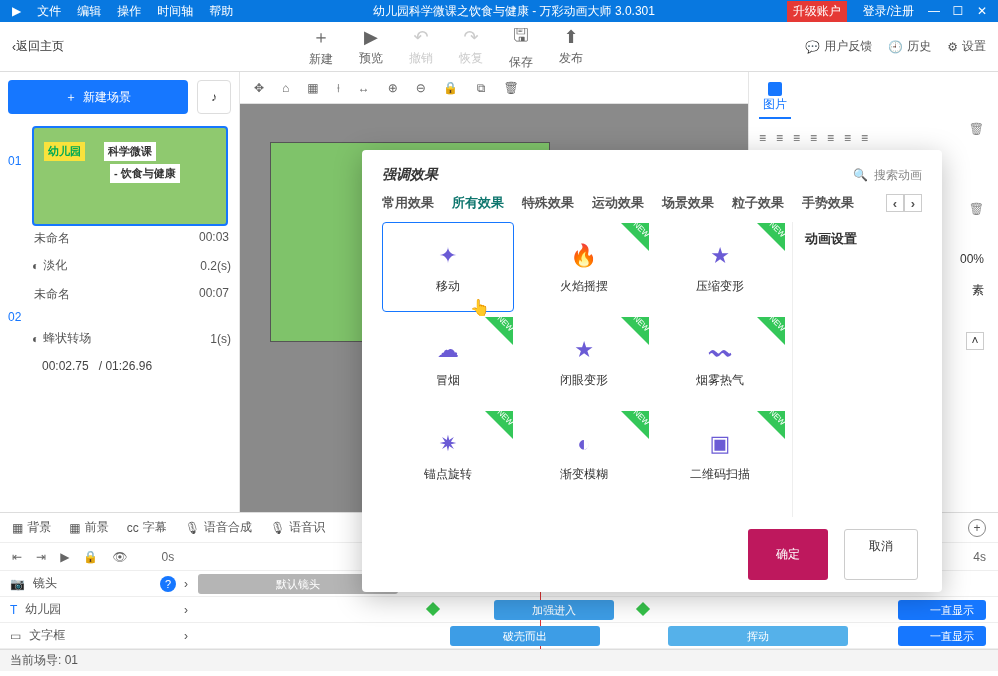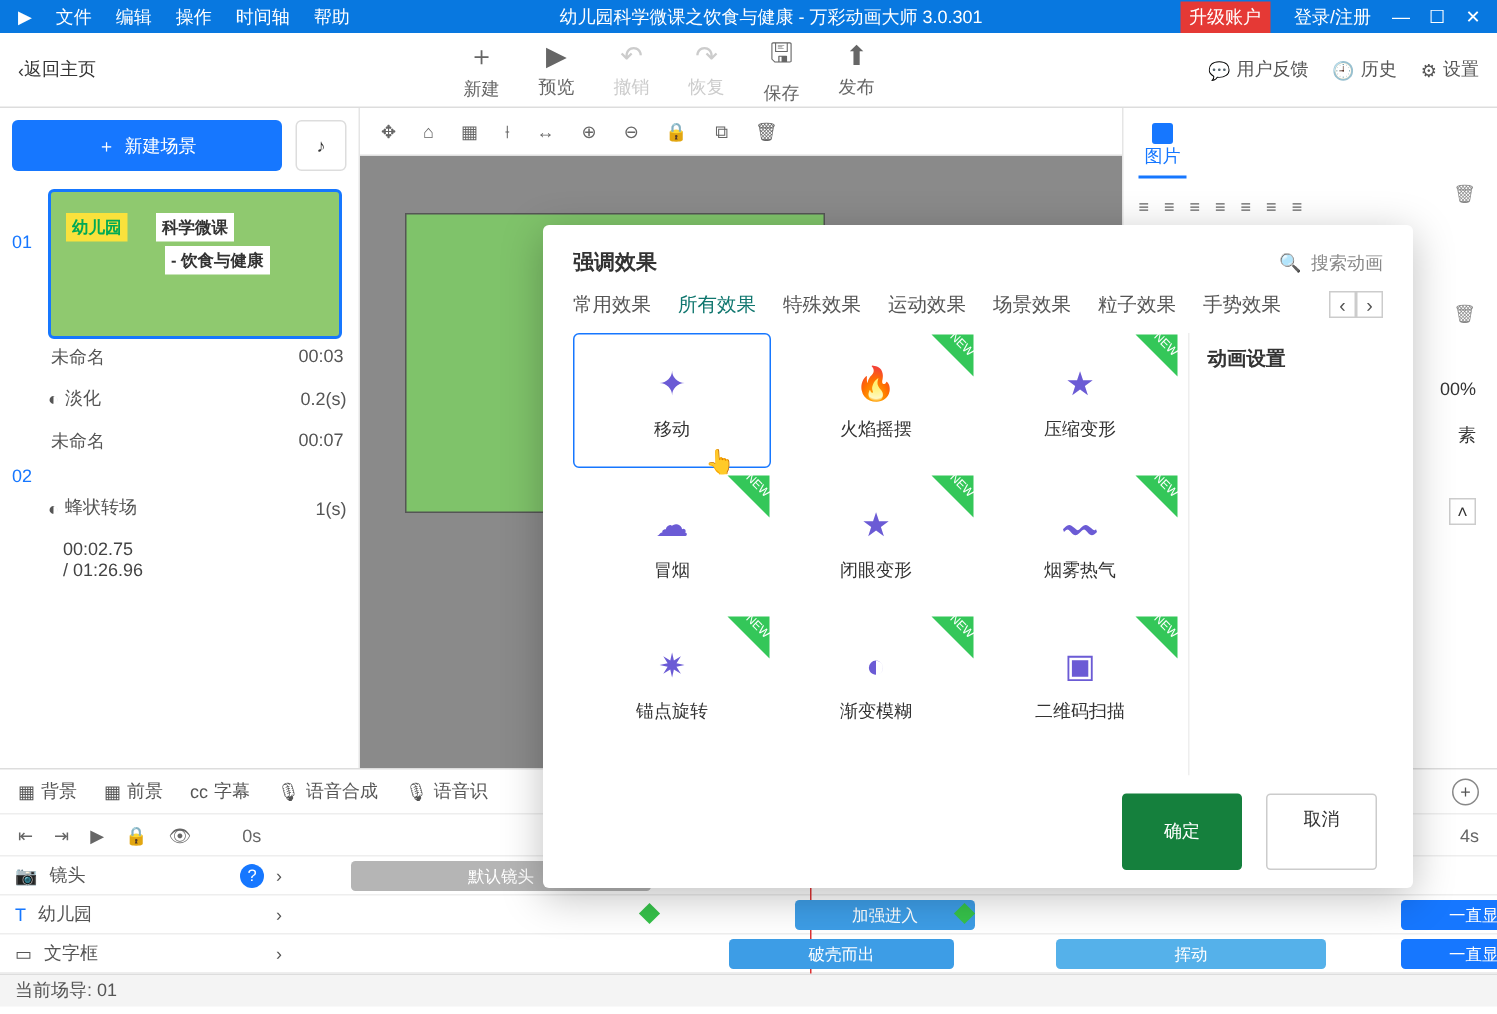--- a/index.html
+++ b/index.html
@@ -56,7 +56,7 @@
 
 .popup { position:absolute; left:362px; top:150px; width:580px; height:442px; background:#fff; box-shadow:0 6px 28px rgba(0,0,0,.25); border-radius:4px; z-index:50; display:flex; flex-direction:column; }
 .popup-head { display:flex; justify-content:space-between; align-items:center; padding:16px 20px 10px; }
-.popup-head .ttl { font-weight:bold; font-size:14px; }
+.popup-head .ttl { font-weight:bold; font-size:14px;font-style:italic; }
 .popup-head .srch { color:#888; display:flex; align-items:center; gap:6px; }
 .popup-tabs { display:flex; gap:18px; padding:0 20px 10px; font-size:13px; color:#555; align-items:center; }
 .popup-tabs .tab { cursor:pointer; }

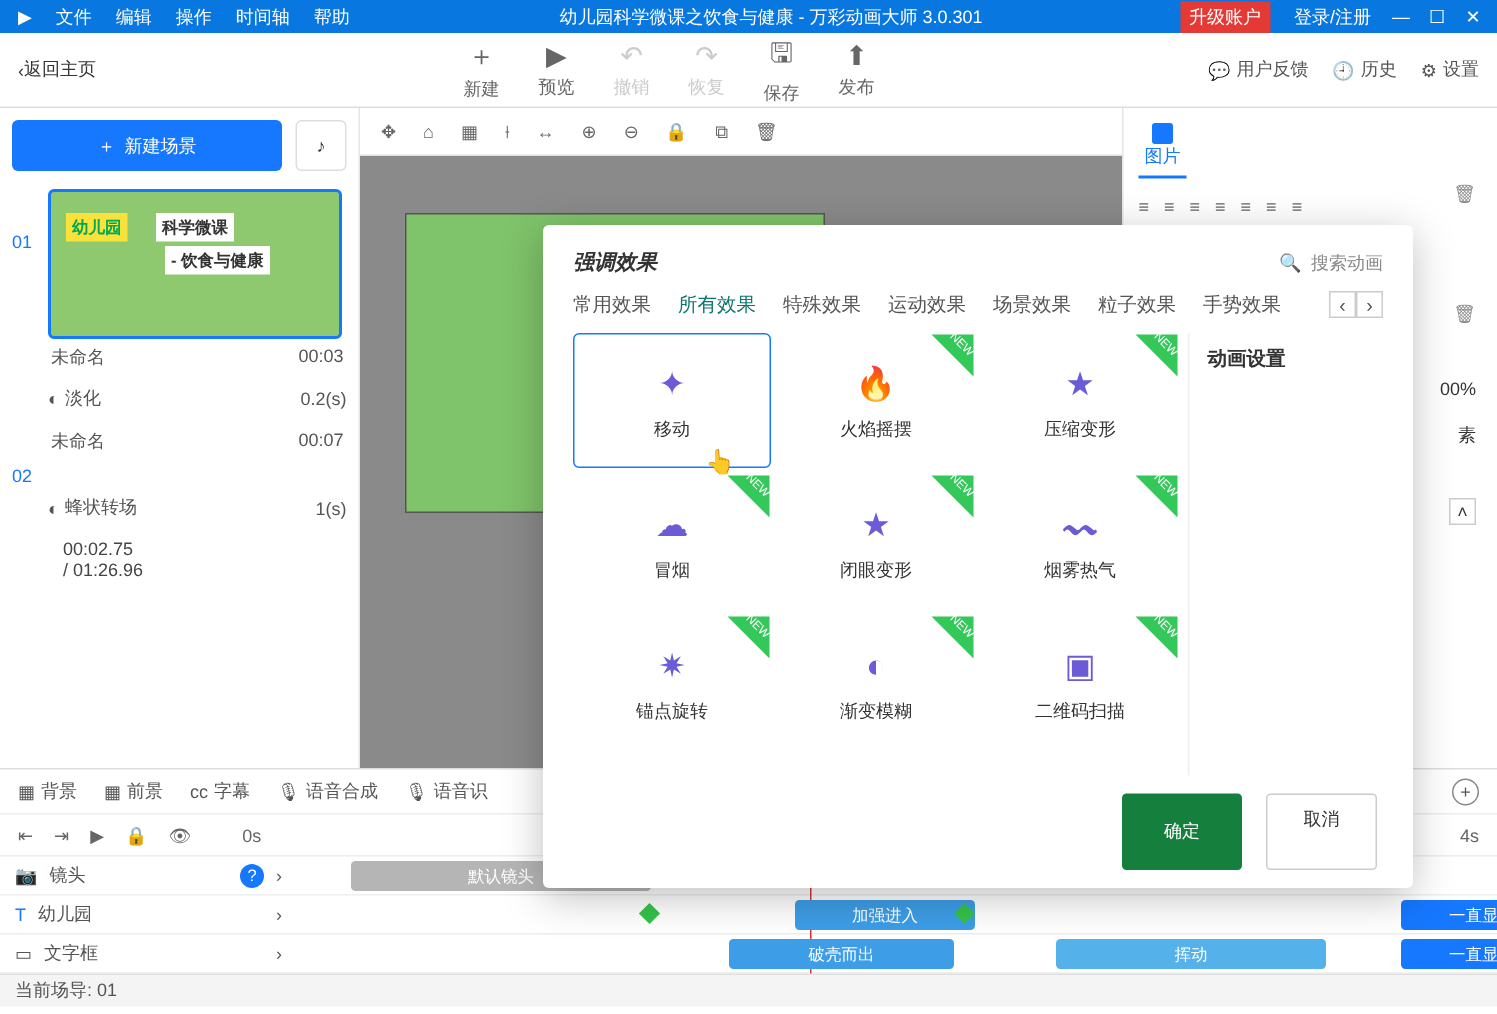--- a/index.html
+++ b/index.html
@@ -58,7 +58,7 @@
 .popup-head { display:flex; justify-content:space-between; align-items:center; padding:16px 20px 10px; }
 .popup-head .ttl { font-weight:bold; font-size:14px;font-style:italic; }
 .popup-head .srch { color:#888; display:flex; align-items:center; gap:6px; }
-.popup-tabs { display:flex; gap:18px; padding:0 20px 10px; font-size:13px; color:#555; align-items:center; }
+.popup-tabs { display:flex; gap:18px; padding:0 20px 10px; font-size:13px; color:#555; align-items:center;font-weight:bold; }
 .popup-tabs .tab { cursor:pointer; }
 .popup-tabs .tab.active { color:#0f766e; }
 .popup-tabs .nav-ar { margin-left:auto; display:flex; }

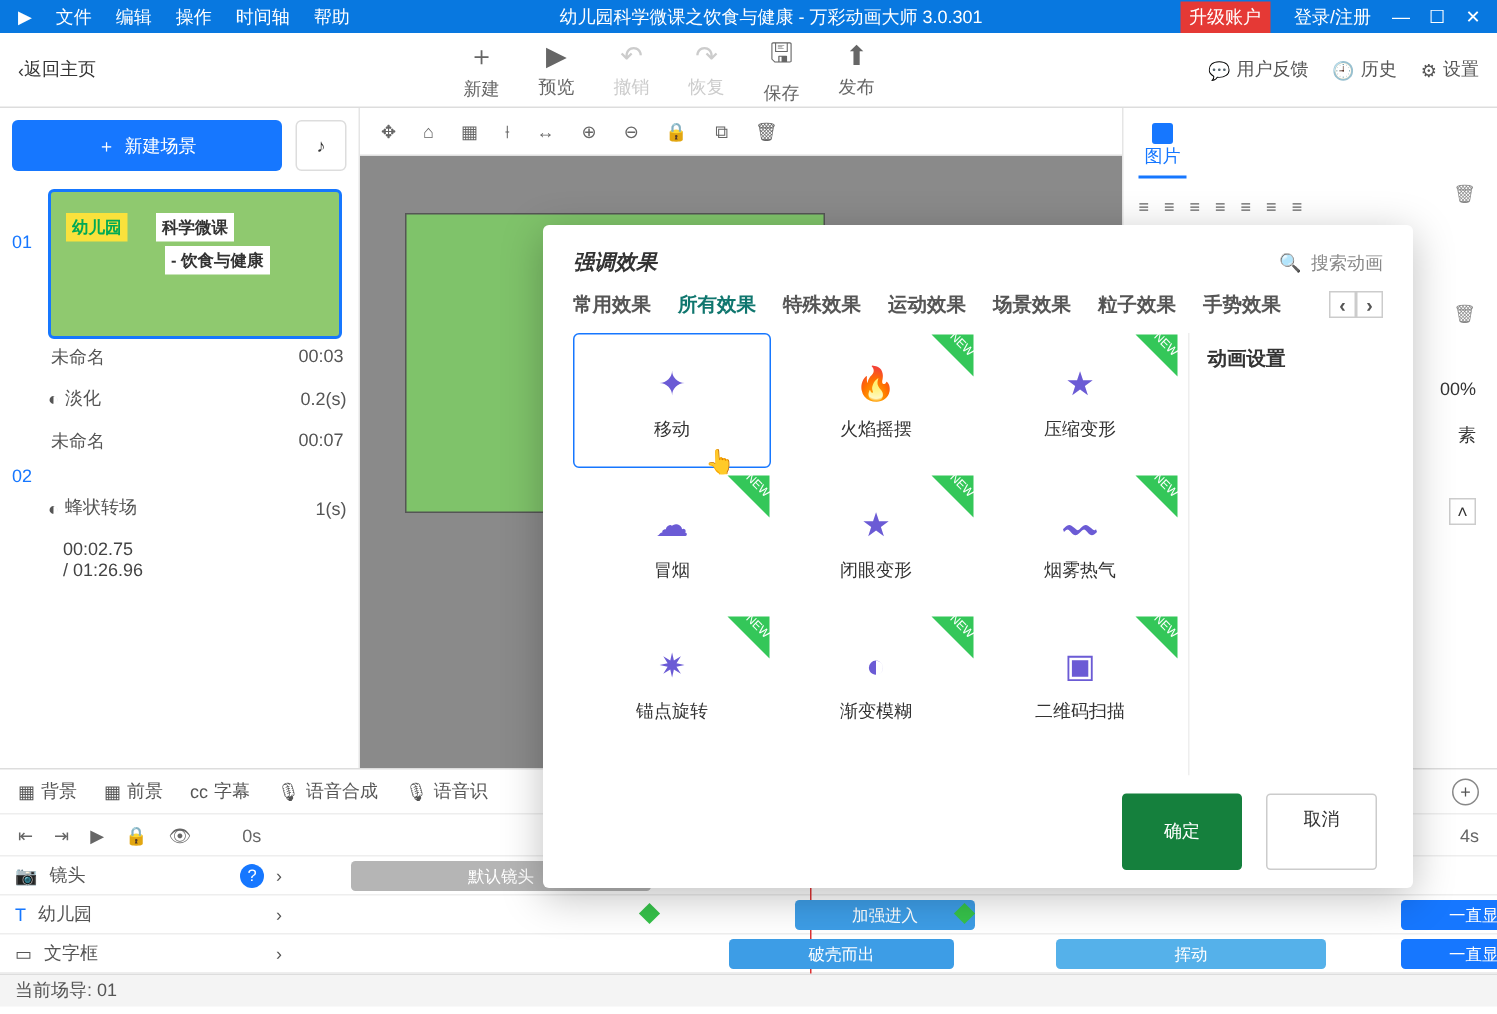--- a/index.html
+++ b/index.html
@@ -38,7 +38,7 @@
 .thumb-badge.b2 { top:36px; left:76px; background:#fff; color:#333; }
 .thumb-row { display:flex; justify-content:space-between; padding:4px 2px; color:#555; }
 .trans-row { display:flex; align-items:center; gap:4px; padding:2px 0 8px 24px; color:#555; }
-.time-row { display:flex; padding:4px 0 0 34px; color:#444;flex-direction:column; }
+.time-row { display:flex; gap:10px; padding:4px 0 0 34px; color:#444; }
 
 .center-panel { flex:1; background:#8a8a8a; position:relative; }
 .canvas-toolbar { height:32px; background:#fff; border-bottom:1px solid #e0e0e0; display:flex; align-items:center; gap:18px; padding:0 14px; color:#666; }

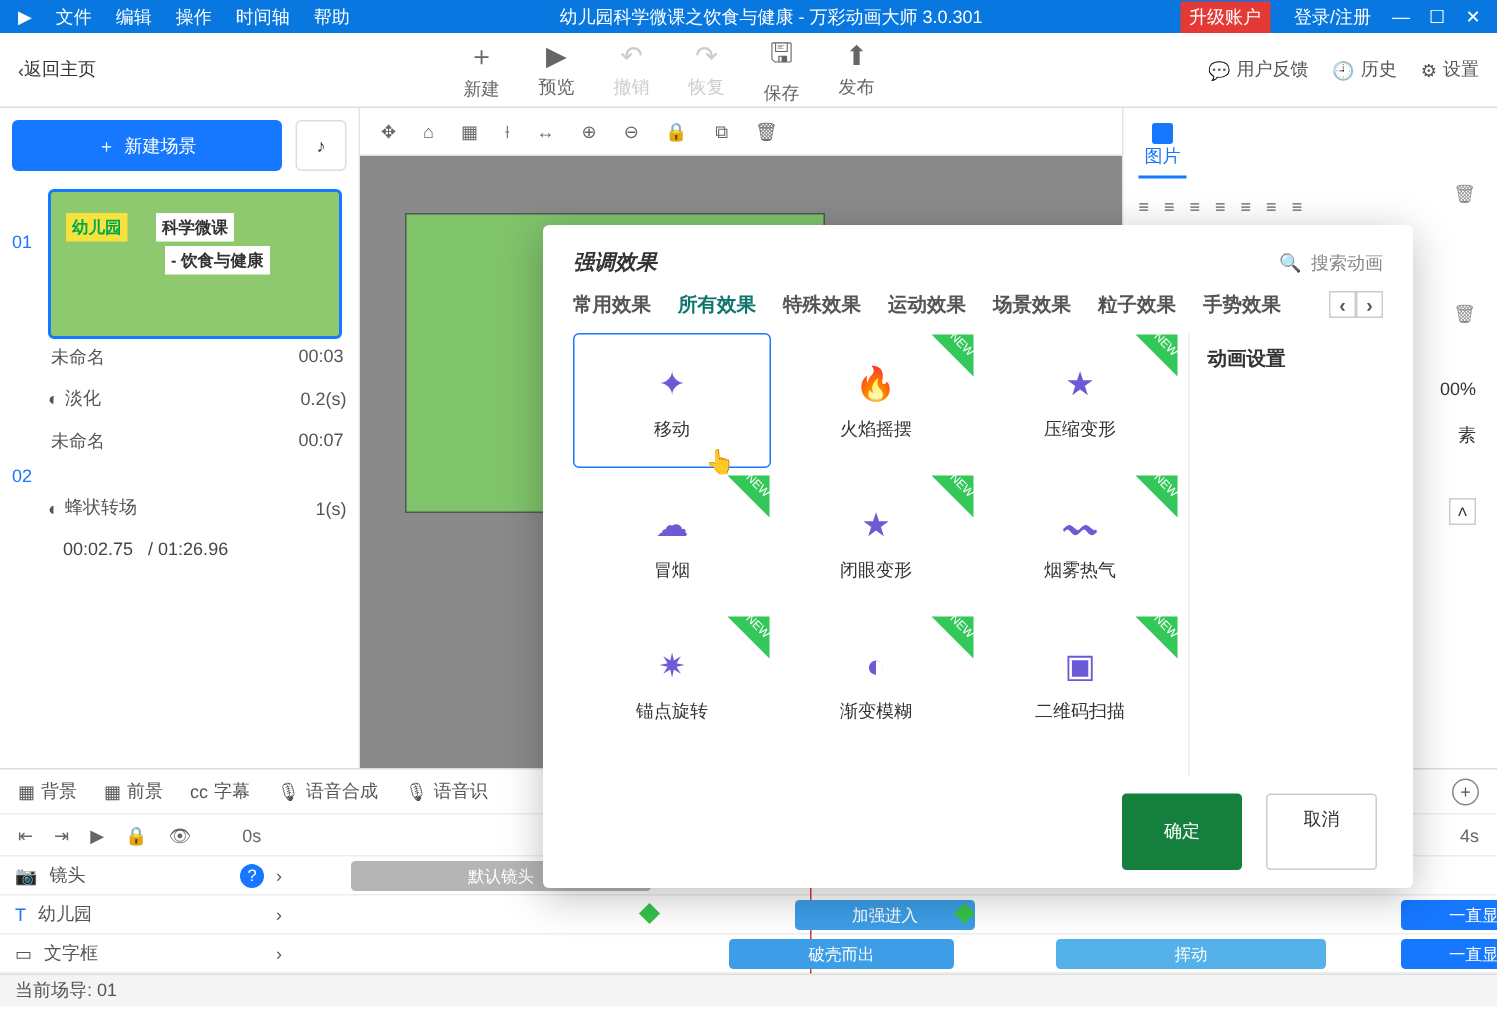--- a/index.html
+++ b/index.html
@@ -72,7 +72,7 @@
 .fx-new::after { content:"NEW"; position:absolute; top:-26px; right:-2px; transform:rotate(45deg); font-size:8px; color:#fff; }
 .popup-side { width:140px; padding:8px 12px; font-size:13px; border-left:1px solid #eee;font-weight:bold; }
 .popup-foot { display:flex; justify-content:flex-end; gap:16px; padding:12px 24px; }
-.btn-primary { background:#15803d; color:#fff; padding:17px 28px; border-radius:3px; cursor:pointer; }
+.btn-primary { background:#be185d; color:#fff; padding:17px 28px; border-radius:3px; cursor:pointer; }
 .btn-default { border:1px solid #ccc; padding:8px 24px; border-radius:3px; cursor:pointer; }
 .cursor { position:absolute; top:298px; left:470px; font-size:16px; z-index:60; }
 

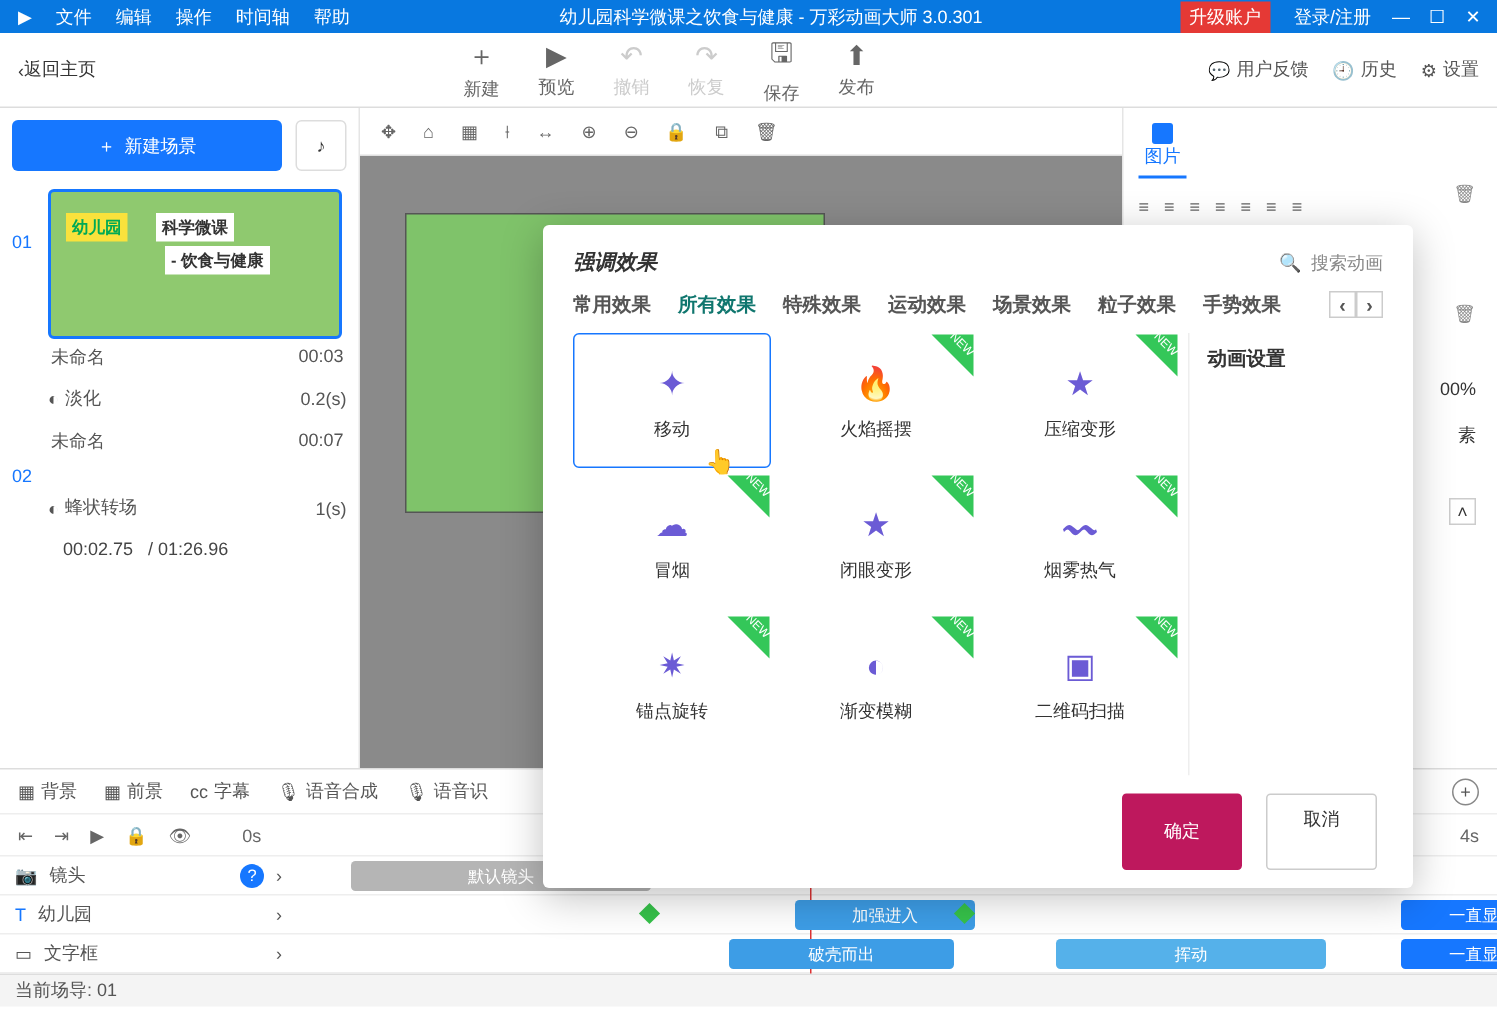--- a/index.html
+++ b/index.html
@@ -89,7 +89,7 @@
 .track-head { width:198px; display:flex; align-items:center; gap:8px; padding:0 10px; color:#555; }
 .track-head .qmark { width:16px; height:16px; border-radius:50%; background:#1677ff; color:#fff; display:flex; align-items:center; justify-content:center; font-size:11px; margin-left:auto; }
 .track-body { flex:1; position:relative; height:100%; }
-.clip { position:absolute; top:3px; height:20px; border-radius:3px; color:#fff; font-size:11px; display:flex; align-items:center; justify-content:center;margin-left:36px; }
+.clip { position:absolute; top:3px; height:20px; border-radius:3px; color:#fff; font-size:11px; display:flex; align-items:center; justify-content:center; }
 .clip.gray { background:#b5b5b5; }
 .clip.blue { background:#3d9de6; }
 .clip.blue2 { background:#1677ff;padding-left:20px; }

